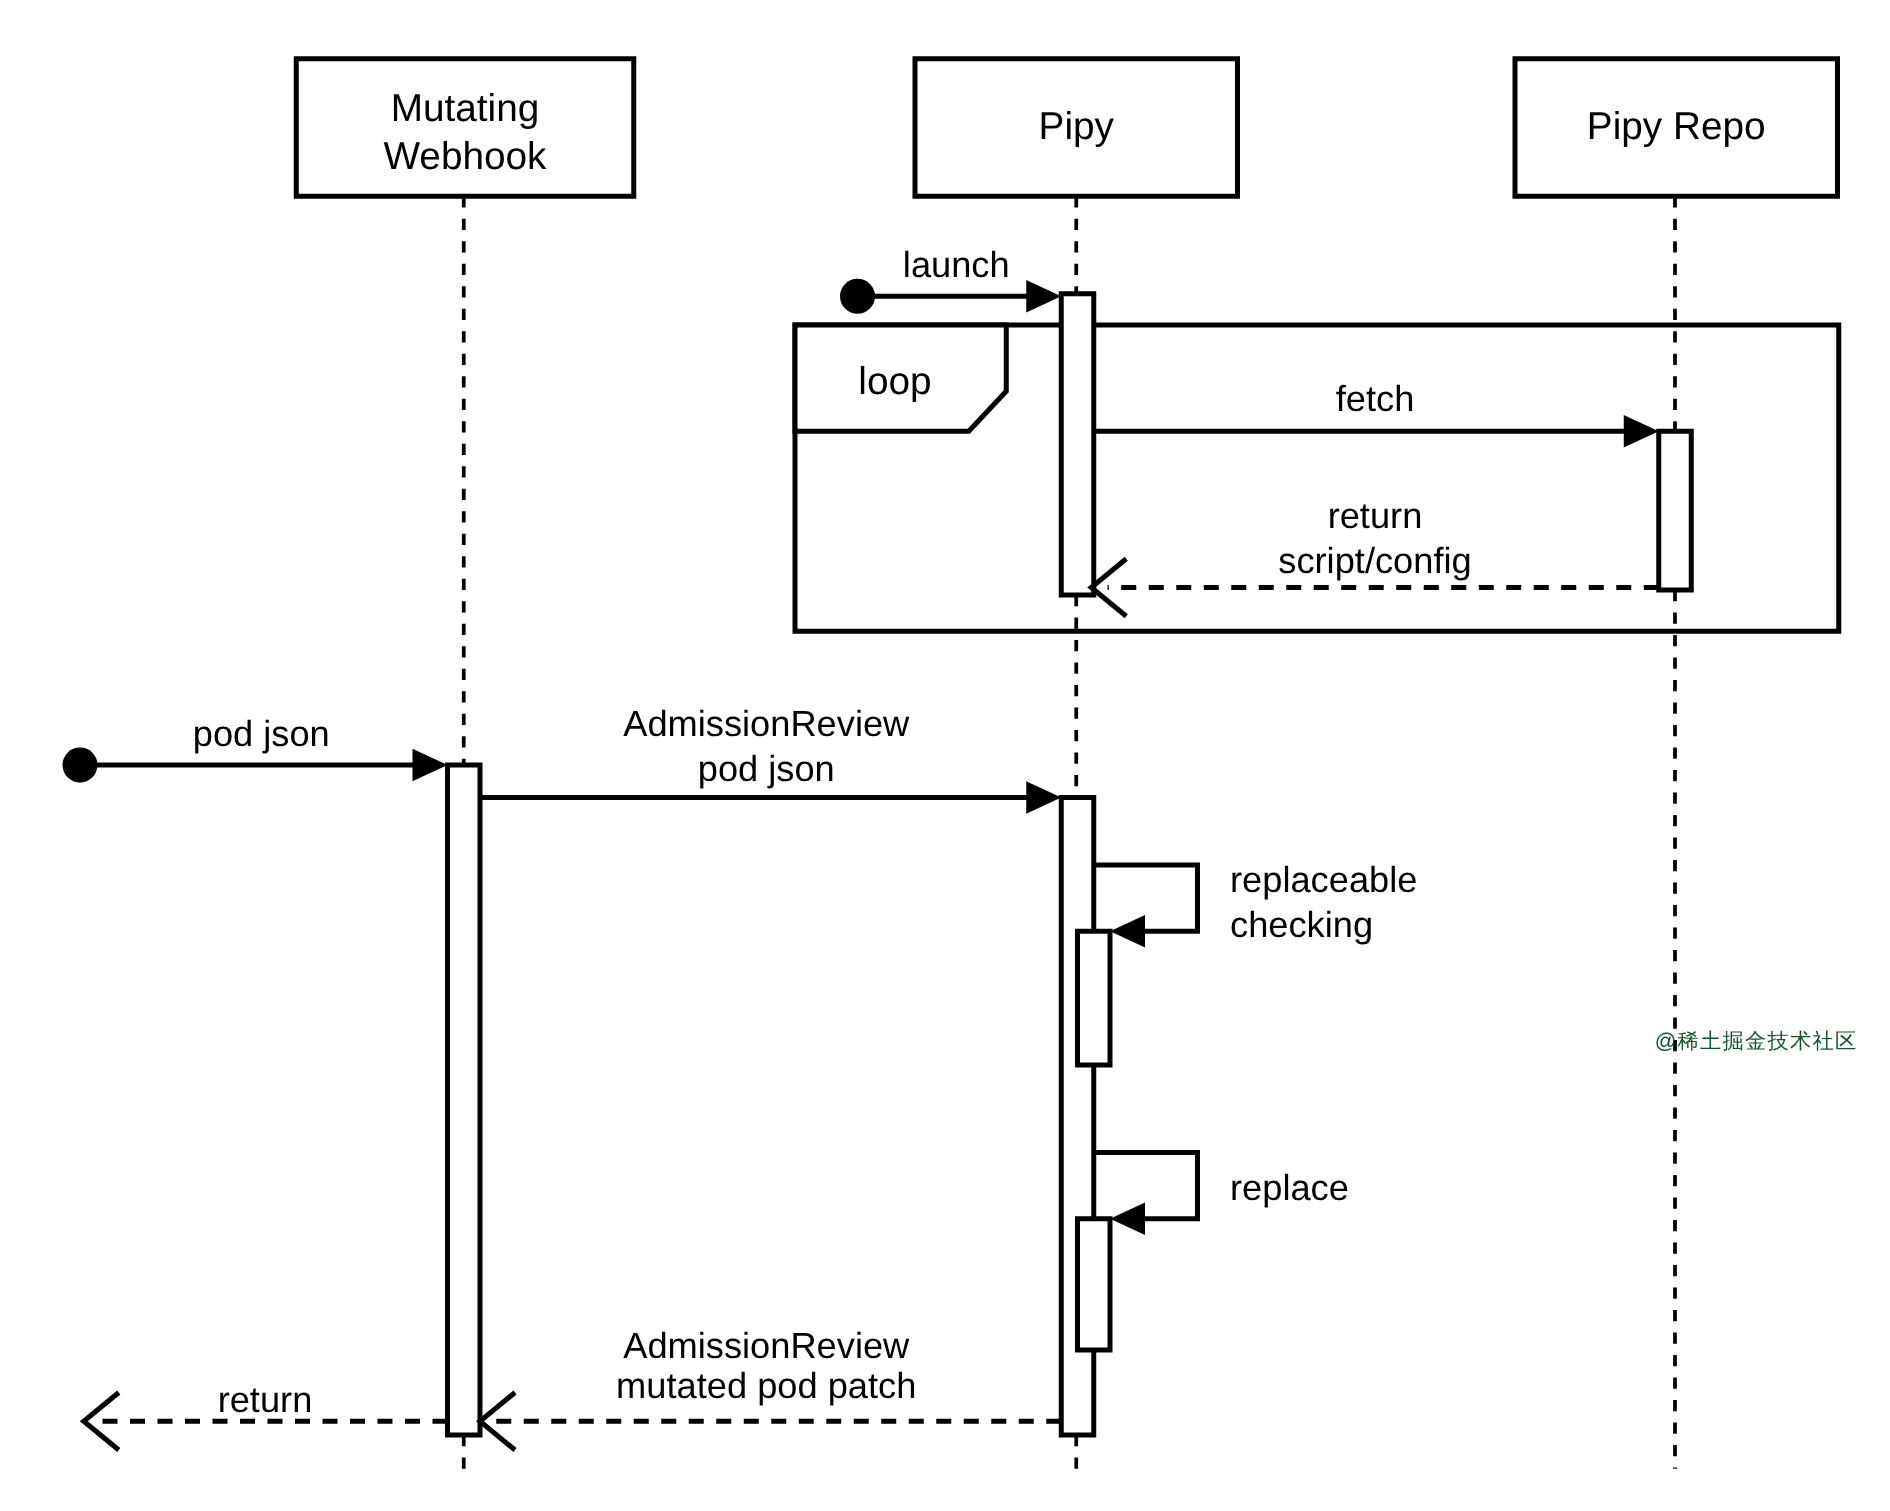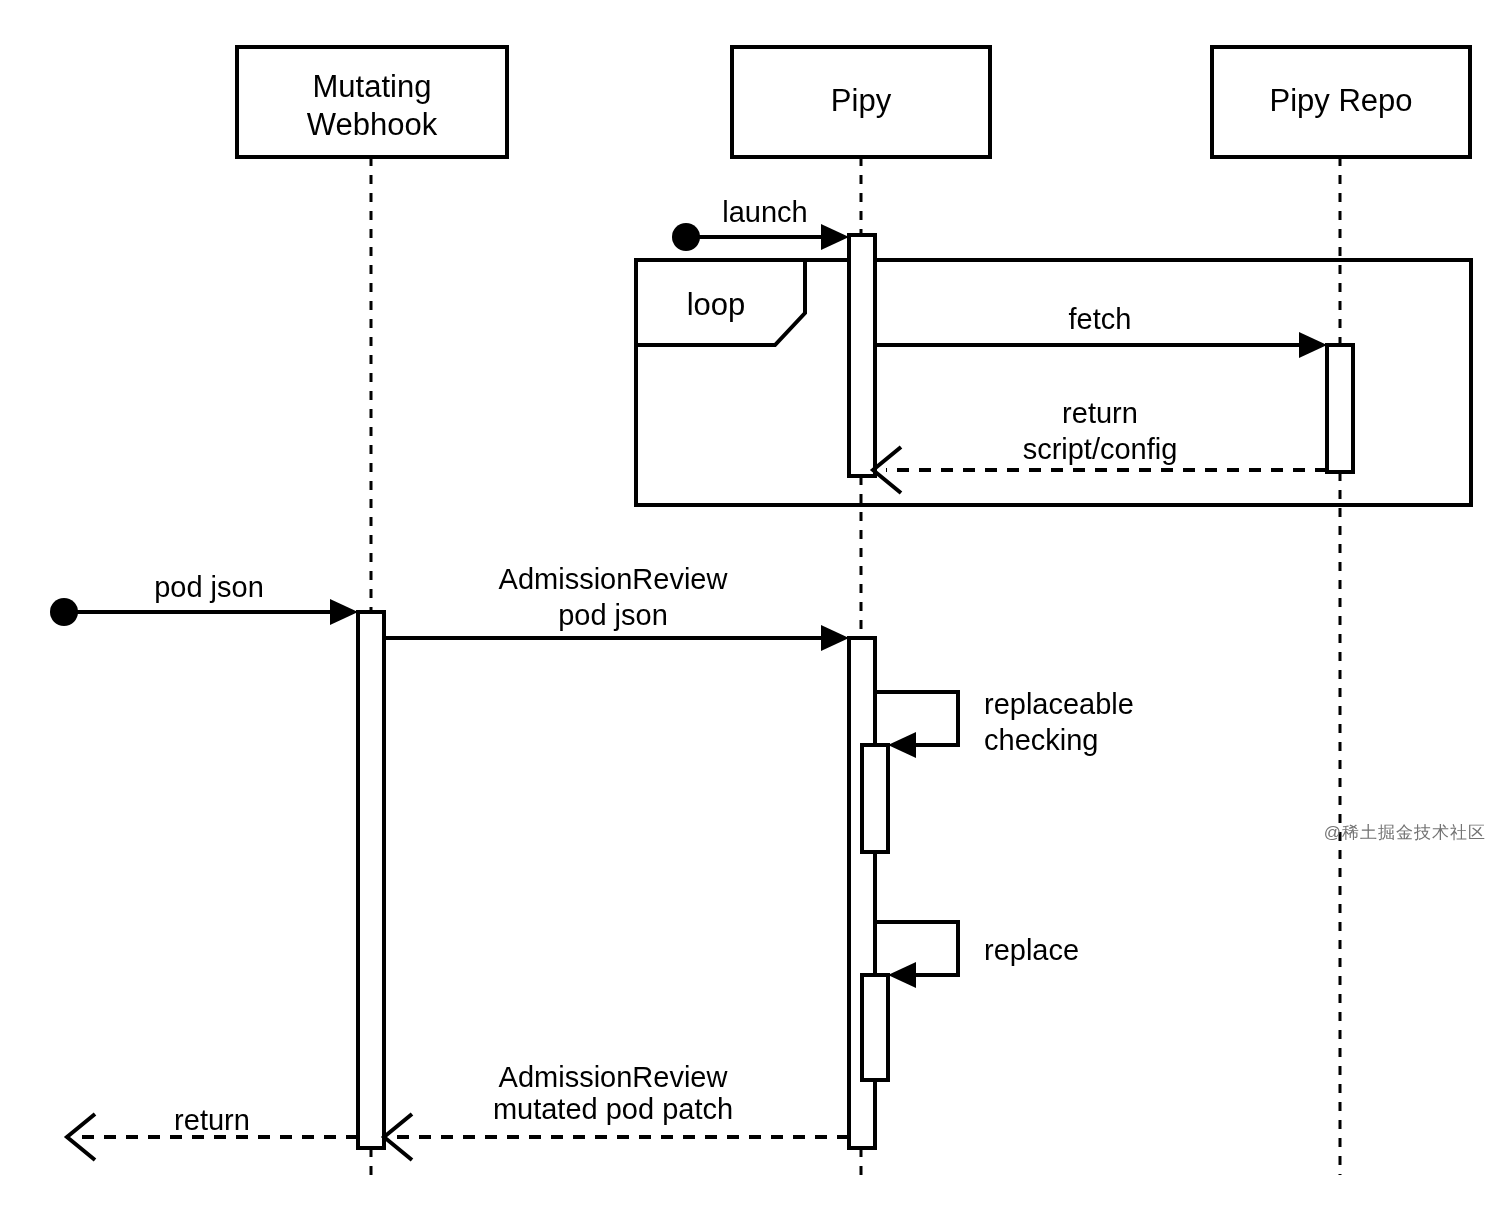--- a/index.html
+++ b/index.html
@@ -101,7 +101,7 @@
     bottom: 26px;
     font-family: "Liberation Sans", sans-serif;
     font-size: 17px;
-    color: #737373;
+    color: #14532d;
     white-space: nowrap;
     letter-spacing: 1px;
   }

